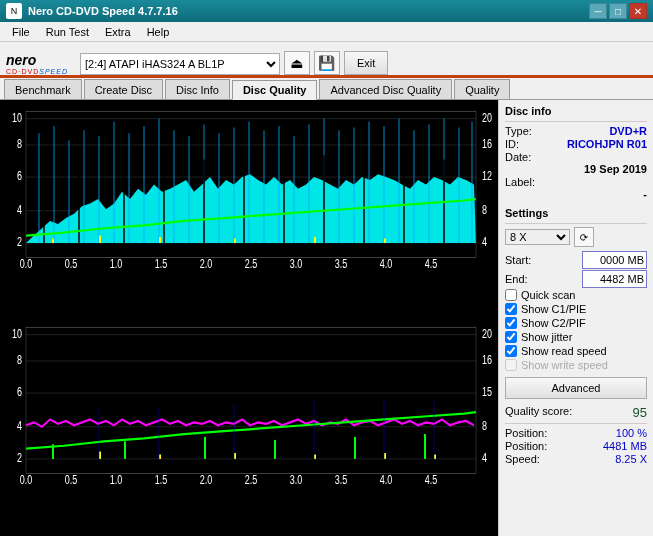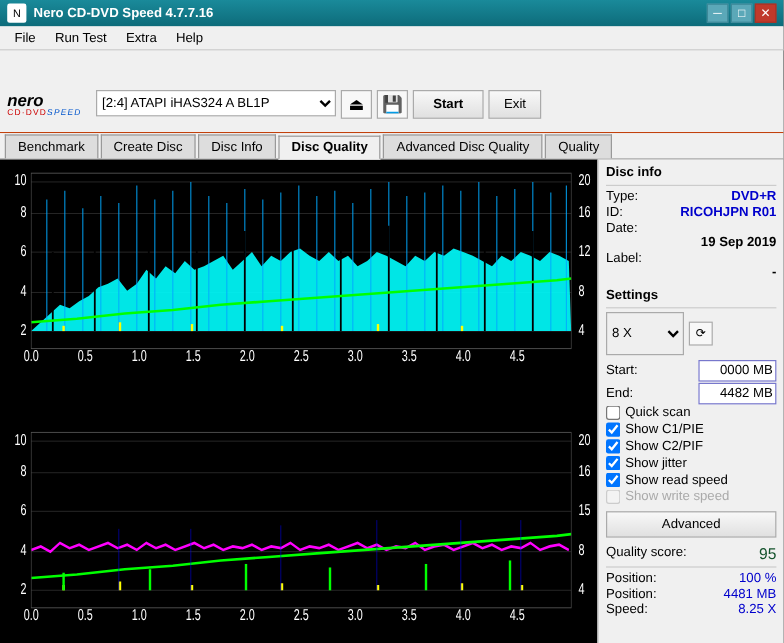--- a/index.html
+++ b/index.html
@@ -19,7 +19,7 @@
     .menu-item { padding: 2px 8px; cursor: pointer; font-size: 11px; }
     
     
-    .toolbar { background: #f0f0f0; height: 36px; display: flex; align-items: flex-start; padding: 0 6px; gap: 4px; border-bottom: 1px solid #c2410c; margin-top: 33px; }
+    .toolbar { background: #f0f0f0; height: 36px; display: flex; align-items: flex-end; padding: 0 6px; gap: 4px; border-bottom: 3px solid #c2410c; }
     .nero-logo { display: flex; flex-direction: column; margin-right: 8px; }
     .nero-logo-top { font-size: 14px; font-weight: bold; color: #000; font-style: italic; }
     .nero-logo-bottom { font-size: 7px; color: #cc0000; letter-spacing: 1px; }

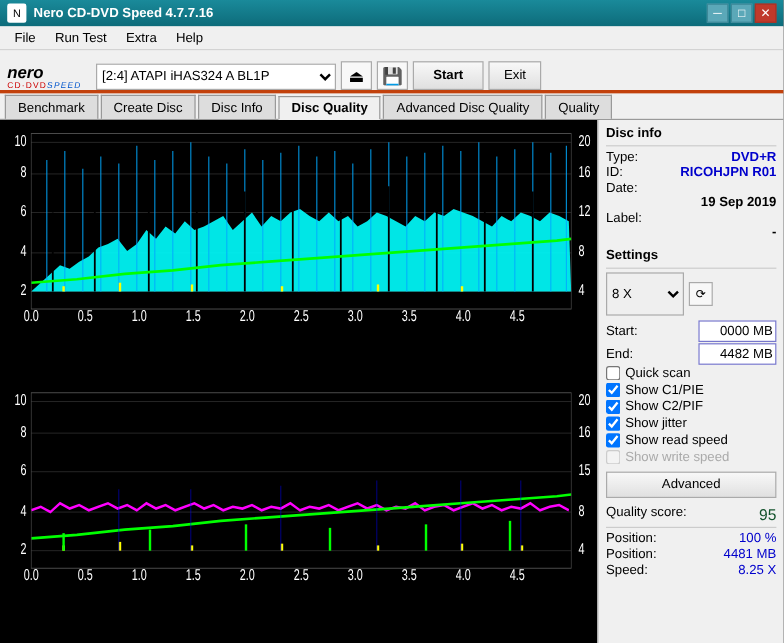--- a/index.html
+++ b/index.html
@@ -107,7 +107,6 @@
   </select>
   <div class="toolbar-icon-btn" title="Eject">⏏</div>
   <div class="toolbar-icon-btn" title="Save">💾</div>
-  <button class="start-btn">Start</button>
   <button class="exit-btn">Exit</button>
 </div>
 

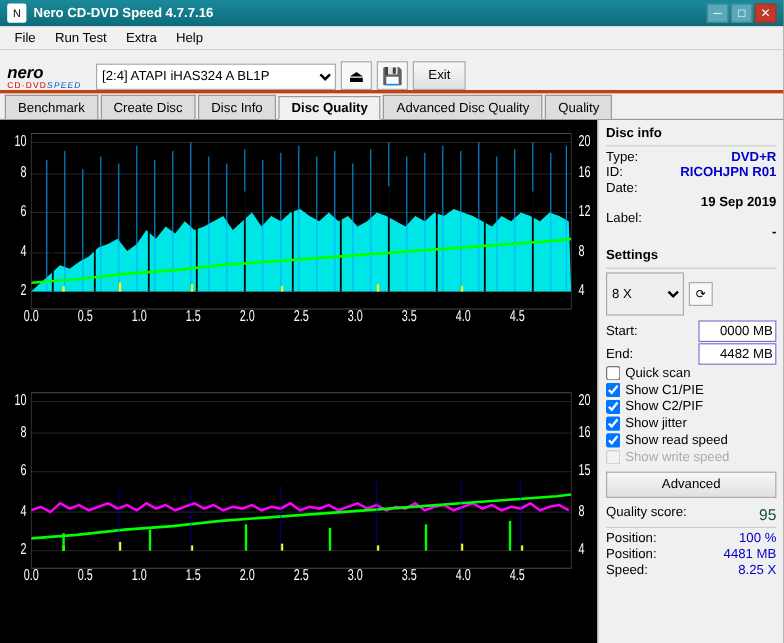--- a/index.html
+++ b/index.html
@@ -51,7 +51,7 @@
     .panel-row-value.date { color: #000; font-weight: bold; margin-top: 12px; }
     
     .settings-row { display: flex; align-items: center; gap: 4px; margin-bottom: 4px; }
-    .settings-select { height: 36px; width: 65px; font-size: 11px; border: 1px solid #aaa; }
+    .settings-select { height: 16px; width: 65px; font-size: 11px; border: 1px solid #aaa; }
     .settings-icon-btn { width: 20px; height: 20px; border: 1px solid #aaa; background: #f8f8f8; display: flex; align-items: center; justify-content: center; cursor: pointer; font-size: 10px; }
     
     .mb-input { width: 65px; height: 18px; border: 1px solid #7777cc; background: white; font-size: 11px; padding: 0 2px; text-align: right; }

